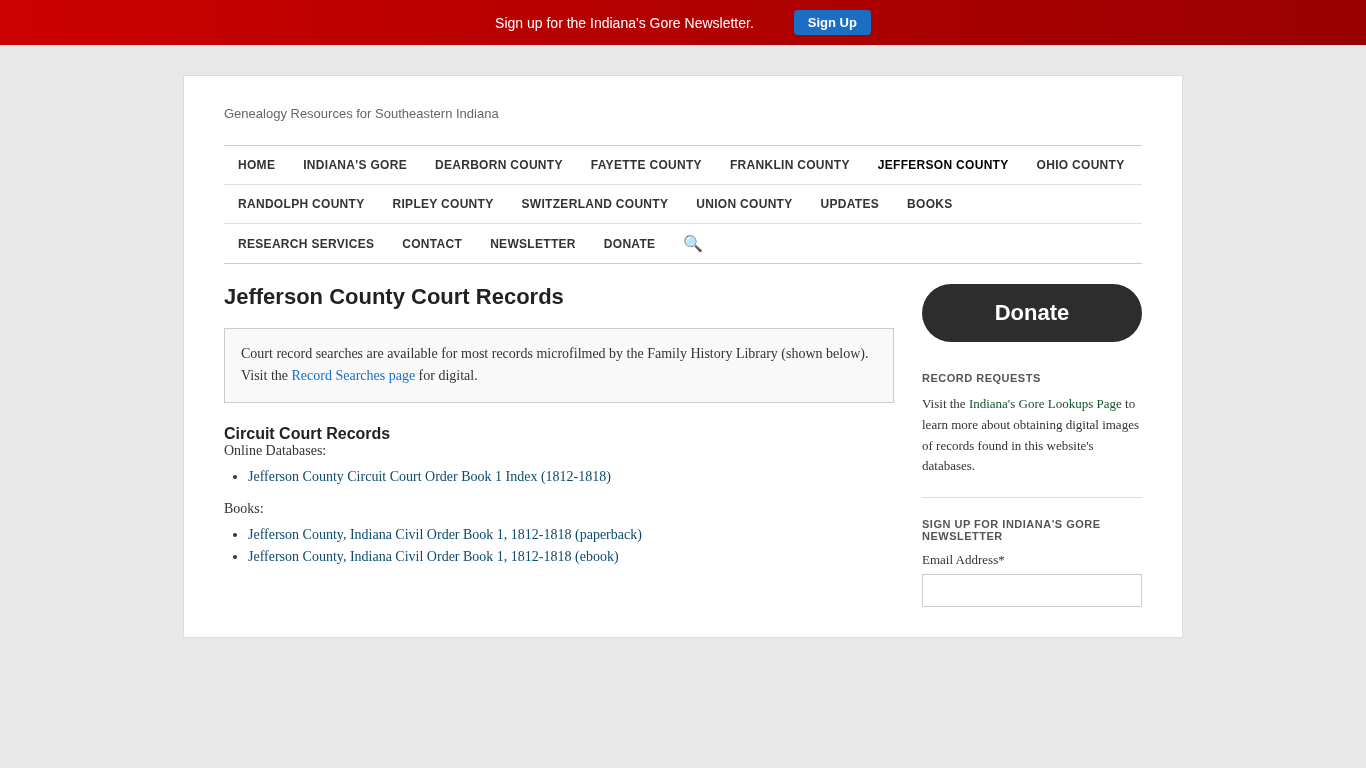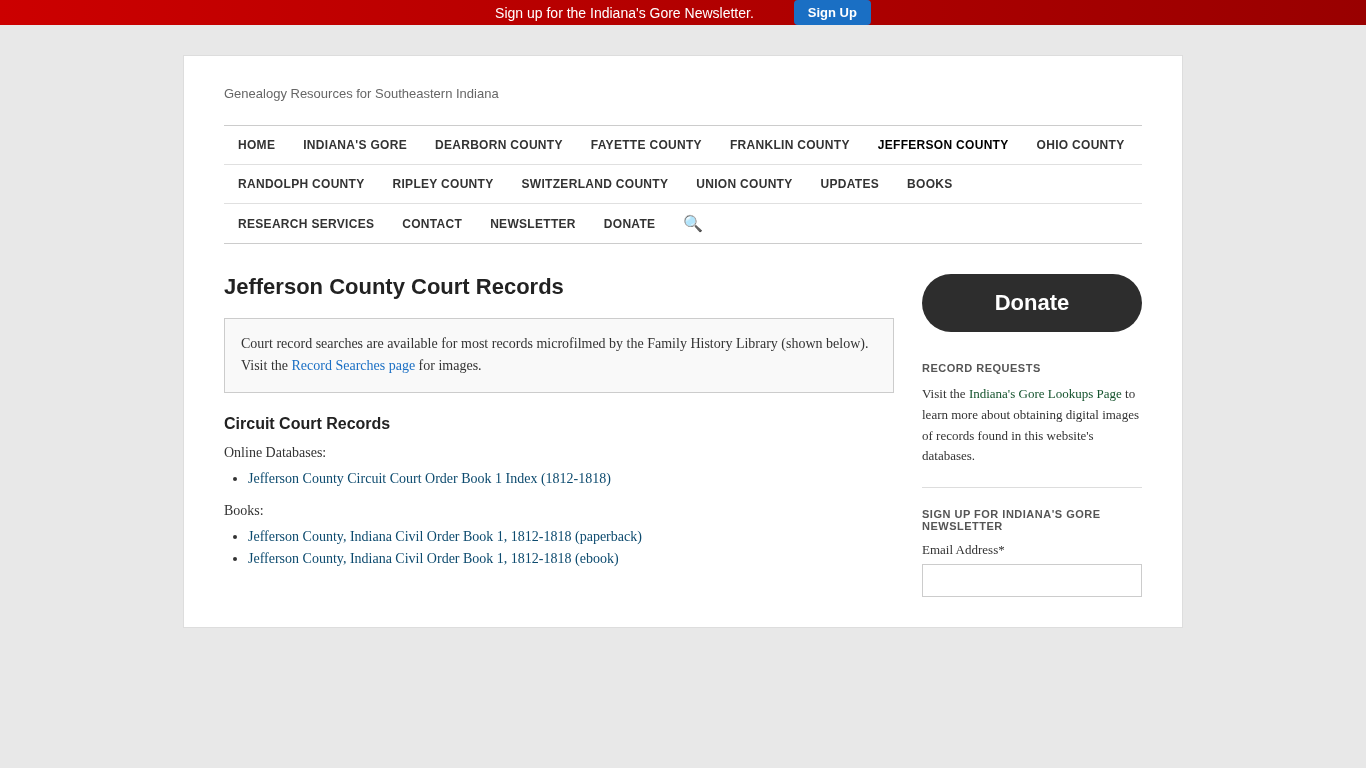--- a/index.html
+++ b/index.html
@@ -10,7 +10,7 @@
       background: linear-gradient(to right, #cc0000, #990000);
       color: white;
       text-align: center;
-      padding: 0 16px;
+      padding: 10px 16px;
       display: flex;
       align-items: center;
       justify-content: center;

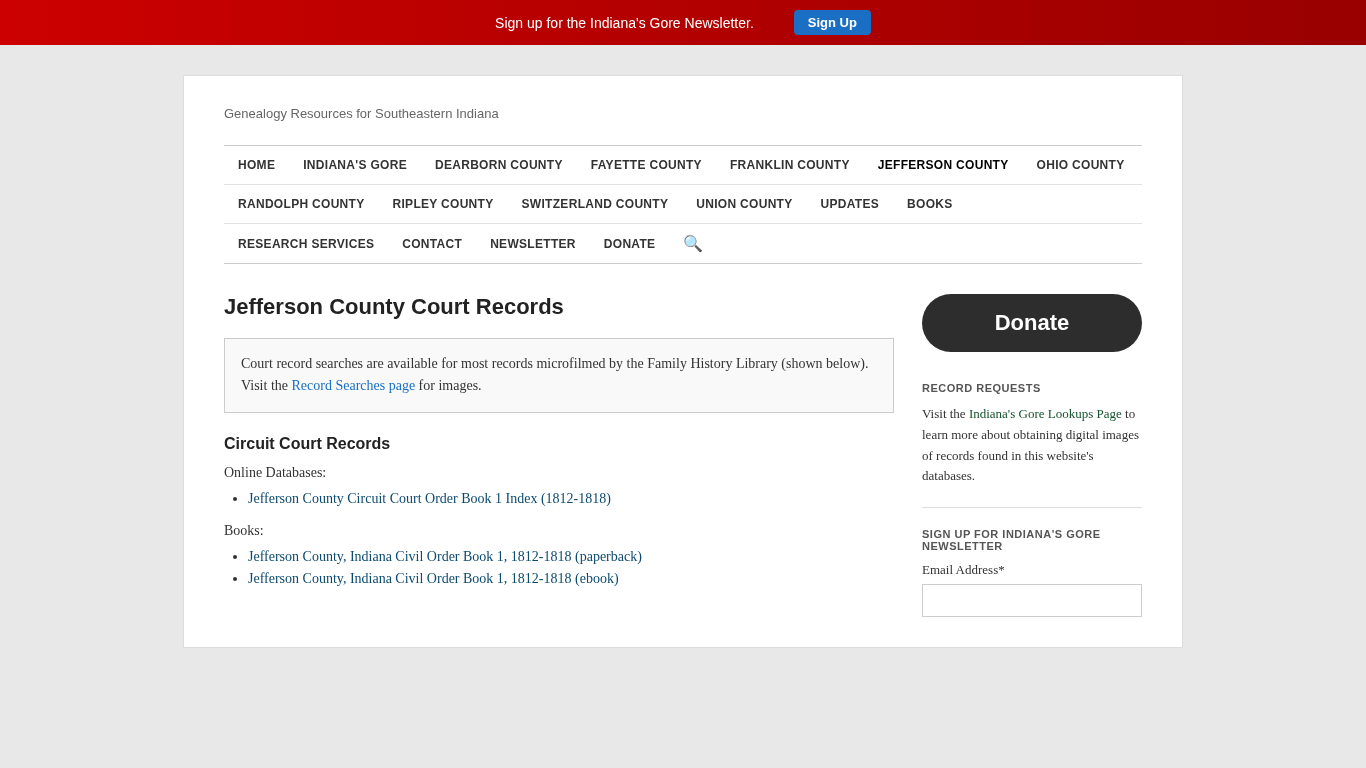--- a/index.html
+++ b/index.html
@@ -59,7 +59,7 @@
       border-top: 1px solid #ccc;
       border-bottom: 1px solid #ccc;
       padding: 0;
-      margin-bottom: 30px;
+      margin-bottom: 20px;
     }
     .nav-row {
       display: flex;

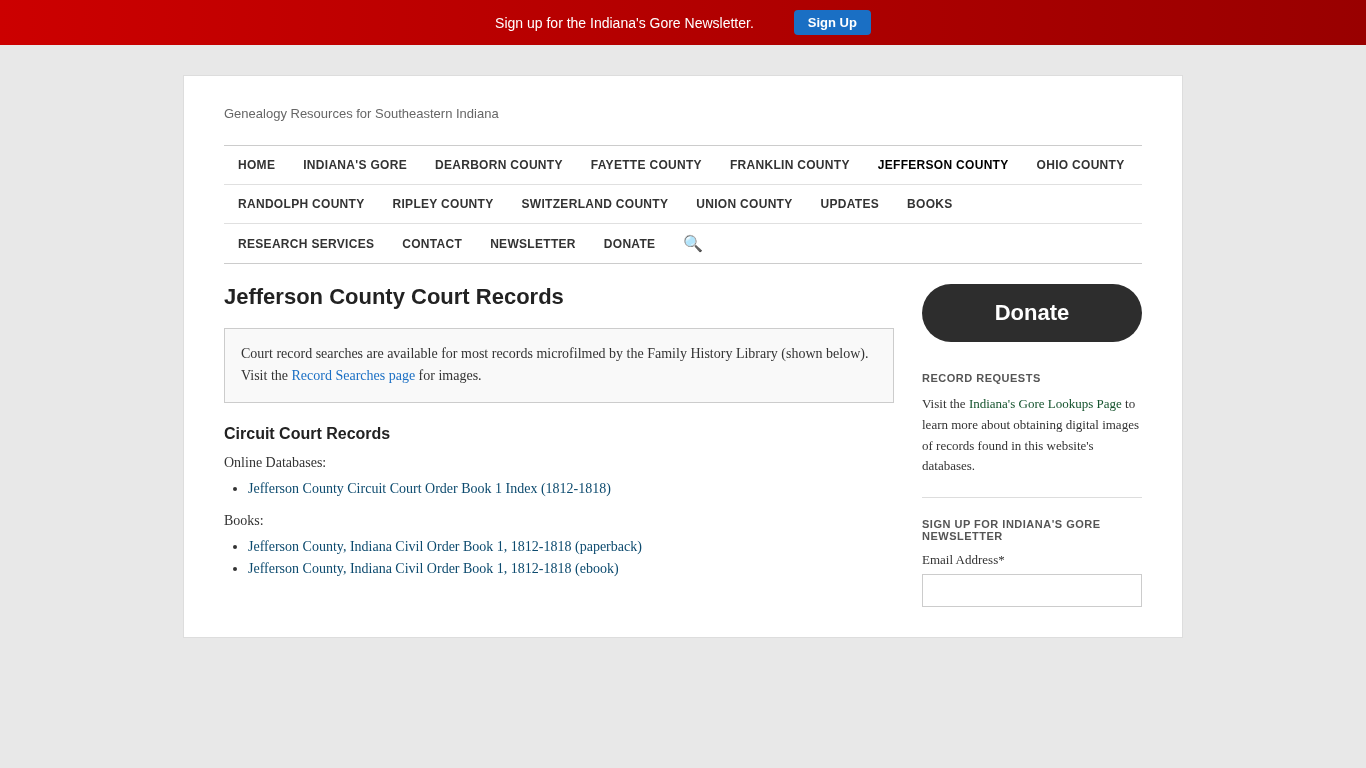--- a/index.html
+++ b/index.html
@@ -269,7 +269,7 @@
       <div id="page-heading">Jefferson County Court Records</div>
 
       <div class="info-box">
-        <span>Court record searches are available for most records microfilmed by the Family History Library (shown below). Visit the </span><a href="#">Record Searches page</a><span> for images.</span>
+        <span>Court record searches are available for most records microfilmed by the Family History Library (shown below). Visit the </span><a href="#">Record Searches page</a><span> for digital.</span>
       </div>
 
       <div class="section-heading">Circuit Court Records</div>

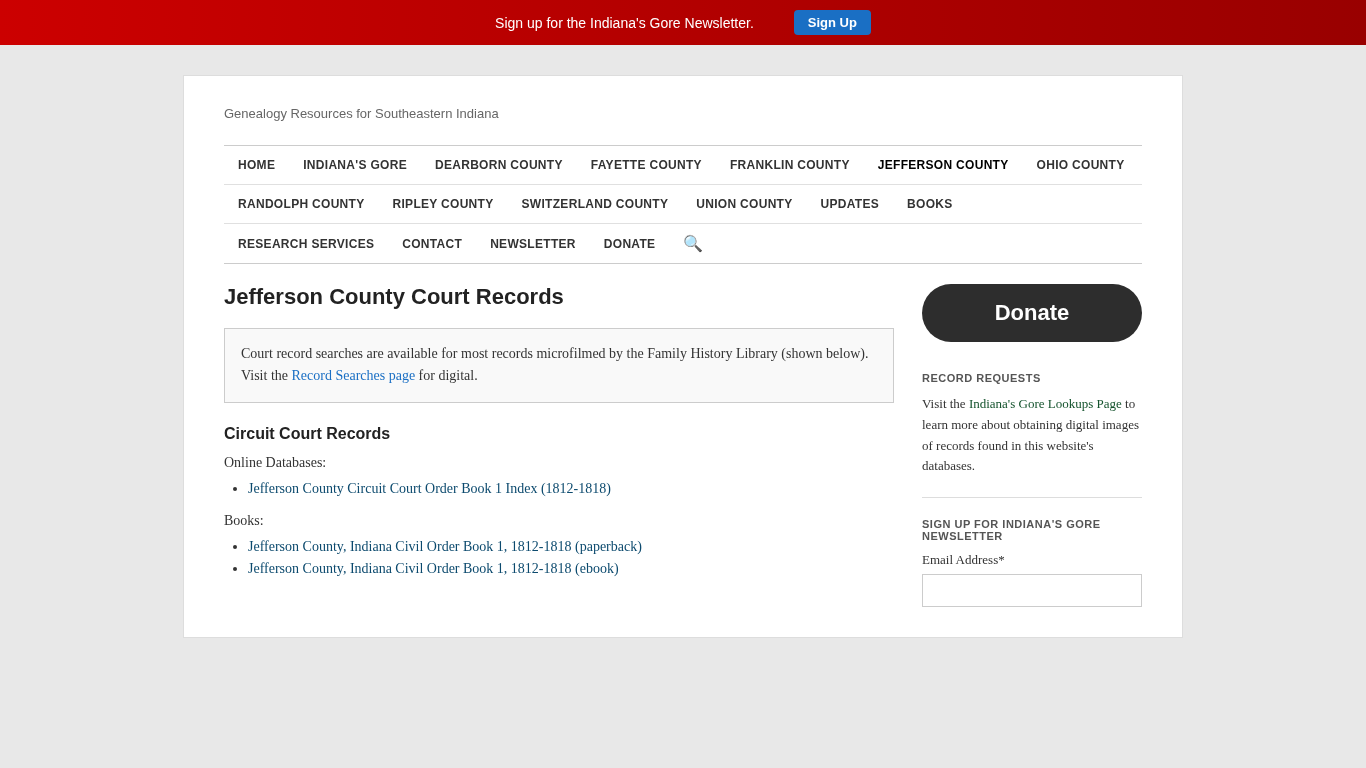--- a/index.html
+++ b/index.html
@@ -129,7 +129,6 @@
       font-size: 16px;
       font-weight: bold;
       color: #222;
-      margin-bottom: 12px;
     }
 
     .sub-label {

